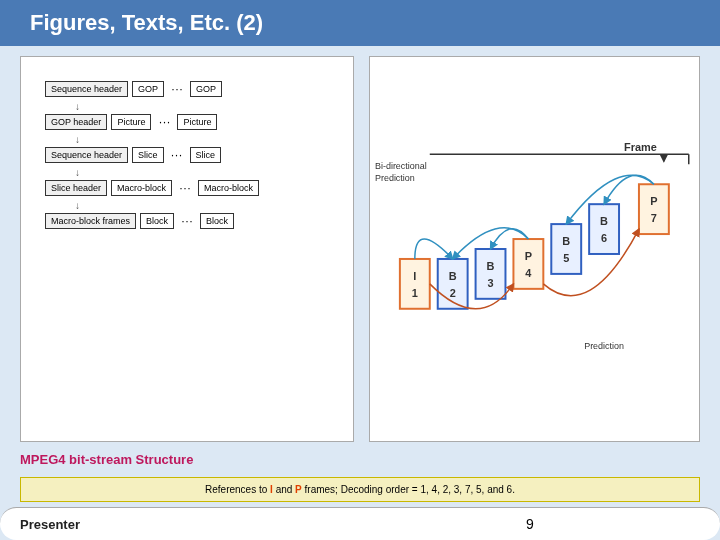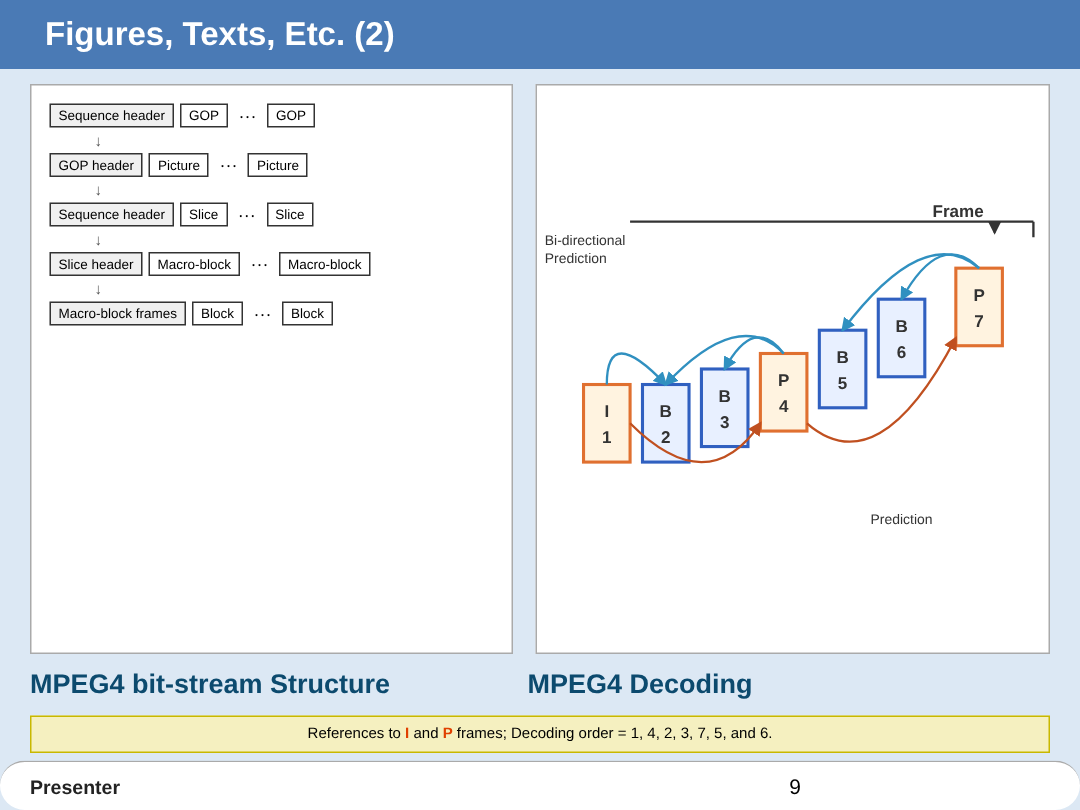--- a/index.html
+++ b/index.html
@@ -41,7 +41,7 @@
       flex: 1;
       background: white;
       border: 1px solid #aaa;
-      padding: 12px;
+      padding: 24px;
       font-size: 10px;
     }
 

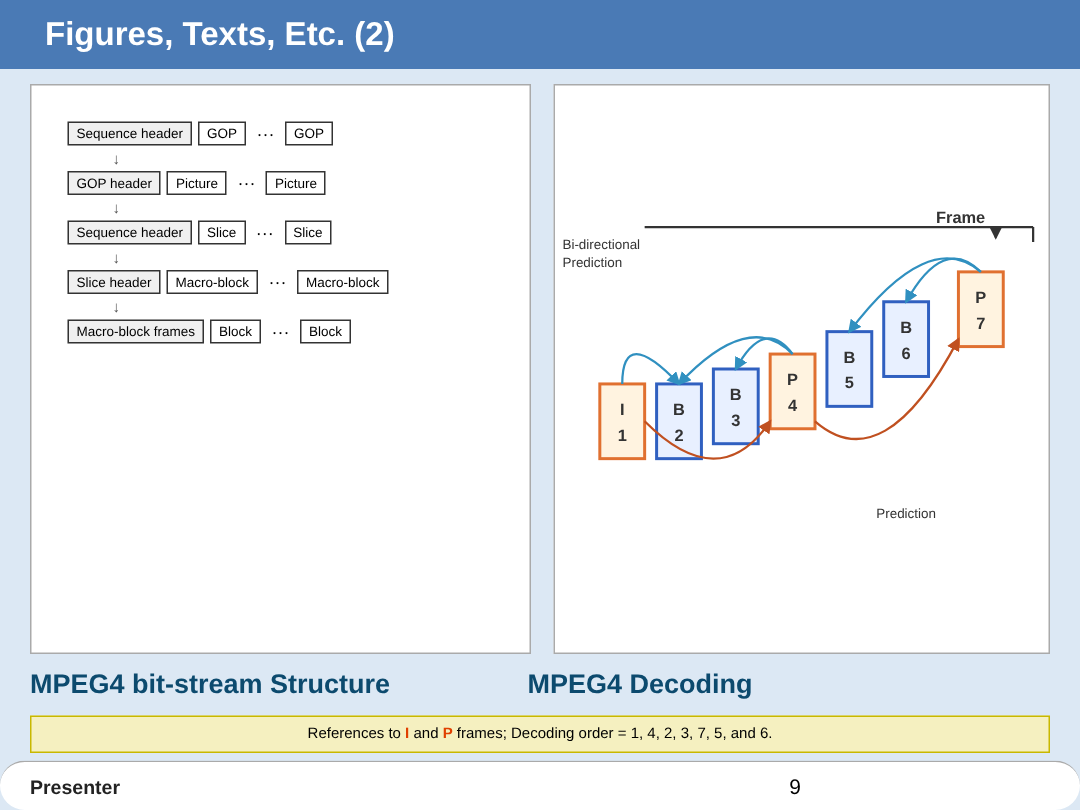--- a/index.html
+++ b/index.html
@@ -88,9 +88,9 @@
 
     .diagram-label {
       flex: 1;
-      font-size: 18px;
-      font-weight: bold;
-      color: #0c4a6e;
+      font-size: 13px;
+      font-weight: bold;
+      color: #be185d;
     }
 
     .diagram-label.right {

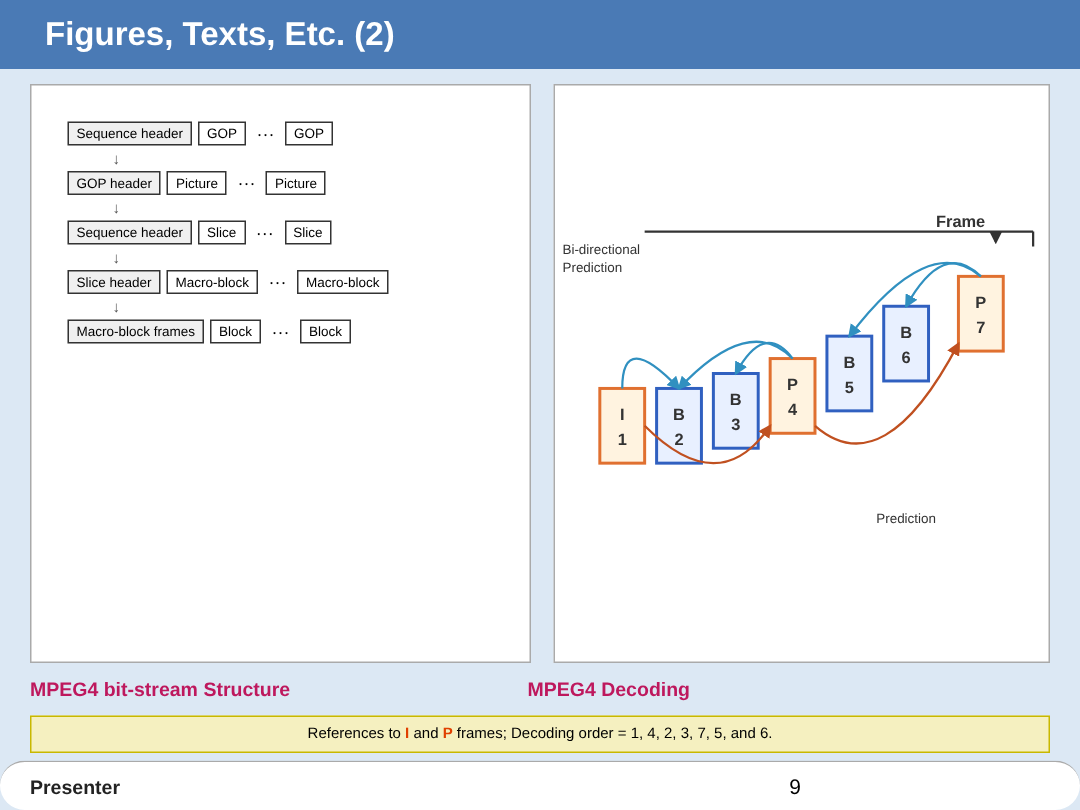--- a/index.html
+++ b/index.html
@@ -307,7 +307,6 @@
 
   <div class="diagram-labels">
     <div class="diagram-label">MPEG4 bit-stream Structure</div>
-    <div class="diagram-label right">MPEG4 Decoding</div>
   </div>
 
   <div class="reference-bar">

